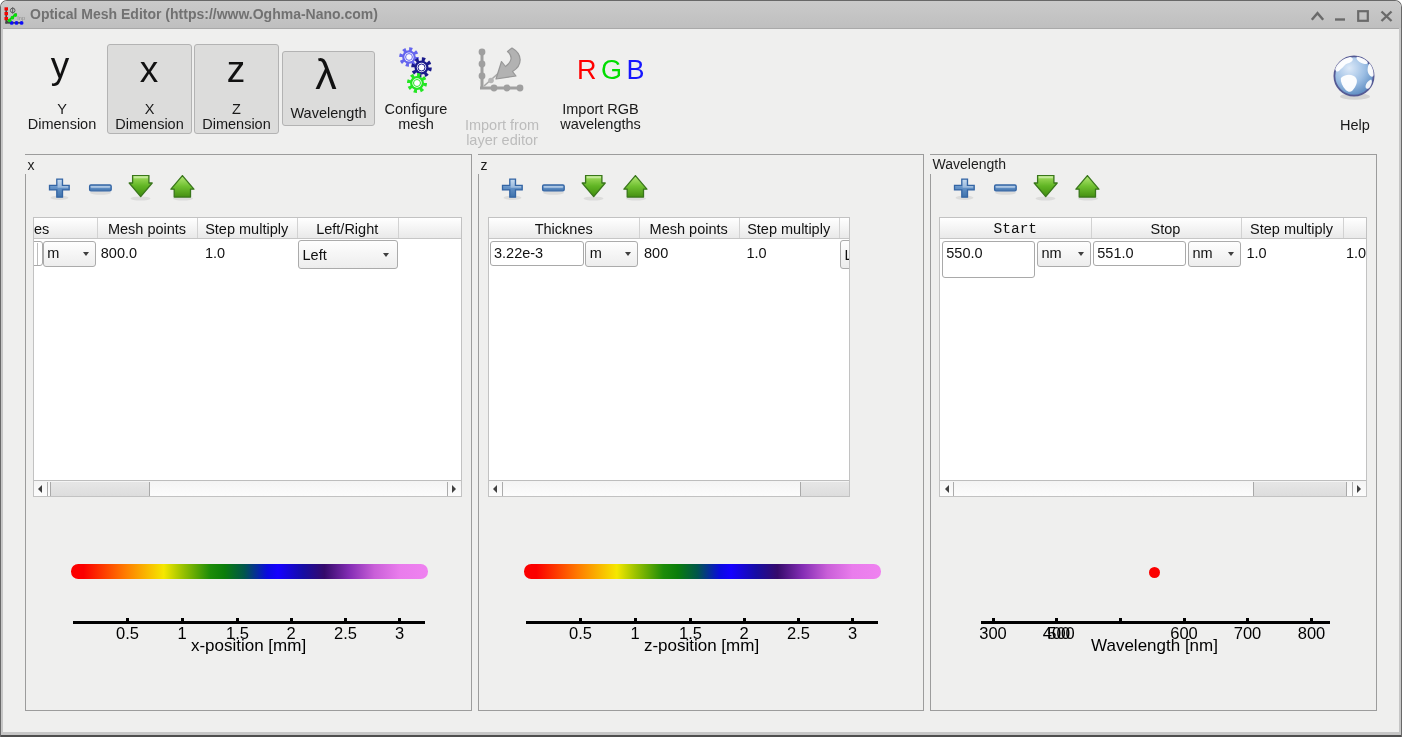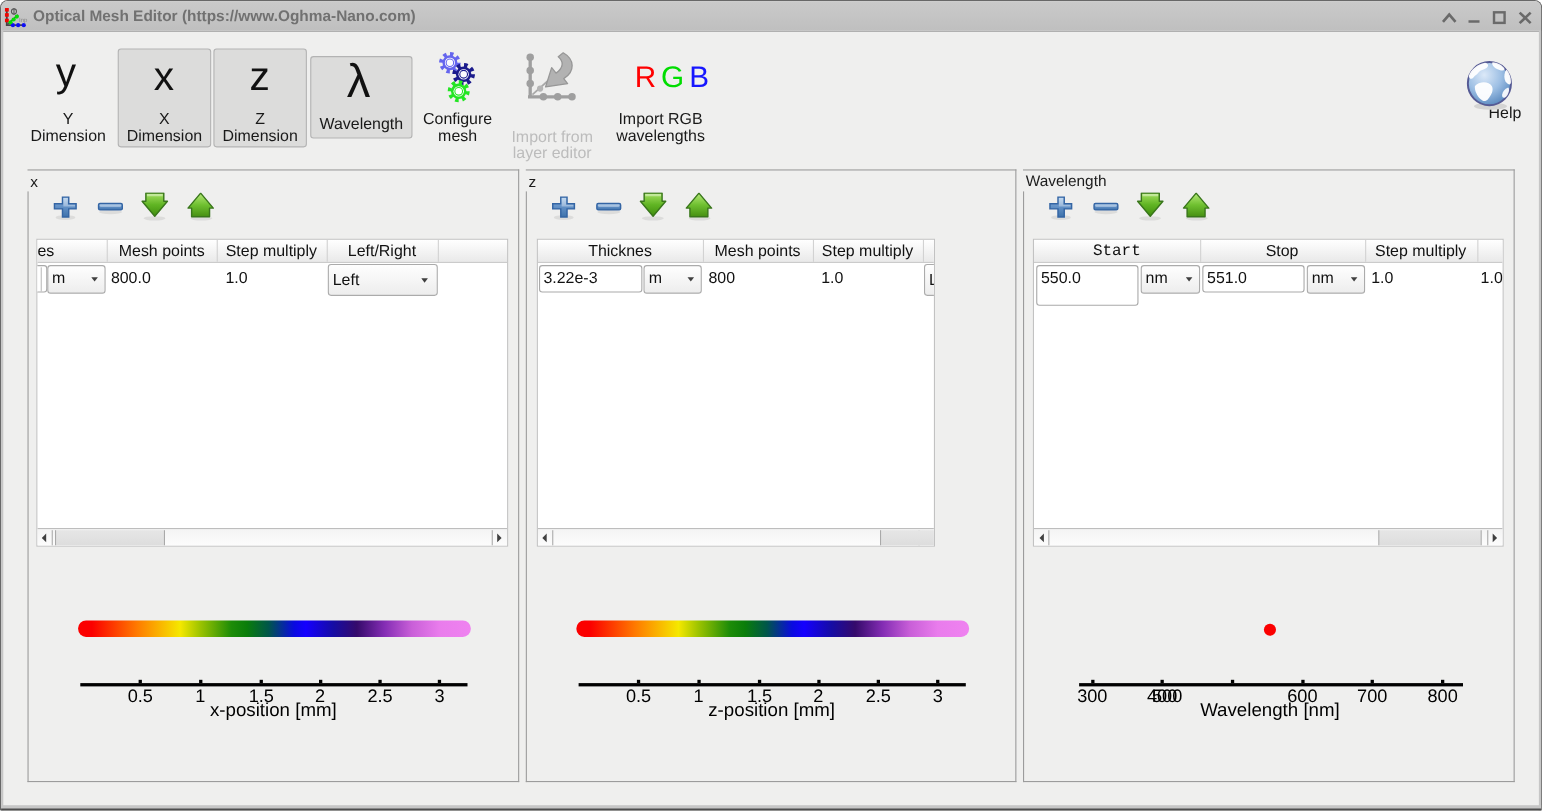--- a/index.html
+++ b/index.html
@@ -88,7 +88,7 @@
 <div class="tlabel" style="left:374px;top:101.5px;width:84px;">Configure<br>mesh</div>
 <div class="tlabel dis" style="left:459px;top:118px;width:86px;">Import from<br>layer editor</div>
 <div class="tlabel" style="left:556px;top:101.5px;width:89px;">Import RGB<br>wavelengths</div>
-<div class="tlabel" style="left:1327px;top:96px;width:56px;text-align:right;">Help</div>
+<div class="tlabel" style="left:1327px;top:118px;width:56px;">Help</div>
 
 <svg class="icon" style="left:396px;top:45px" width="38" height="50" viewBox="0 0 38 50">
  <g>

